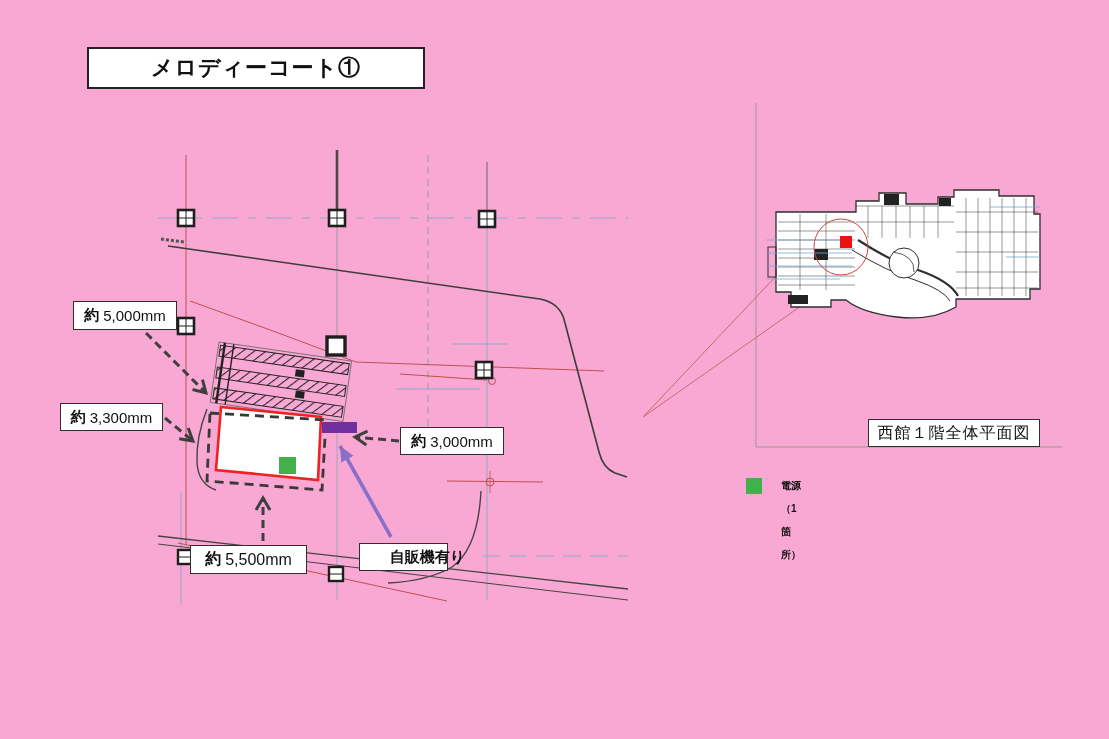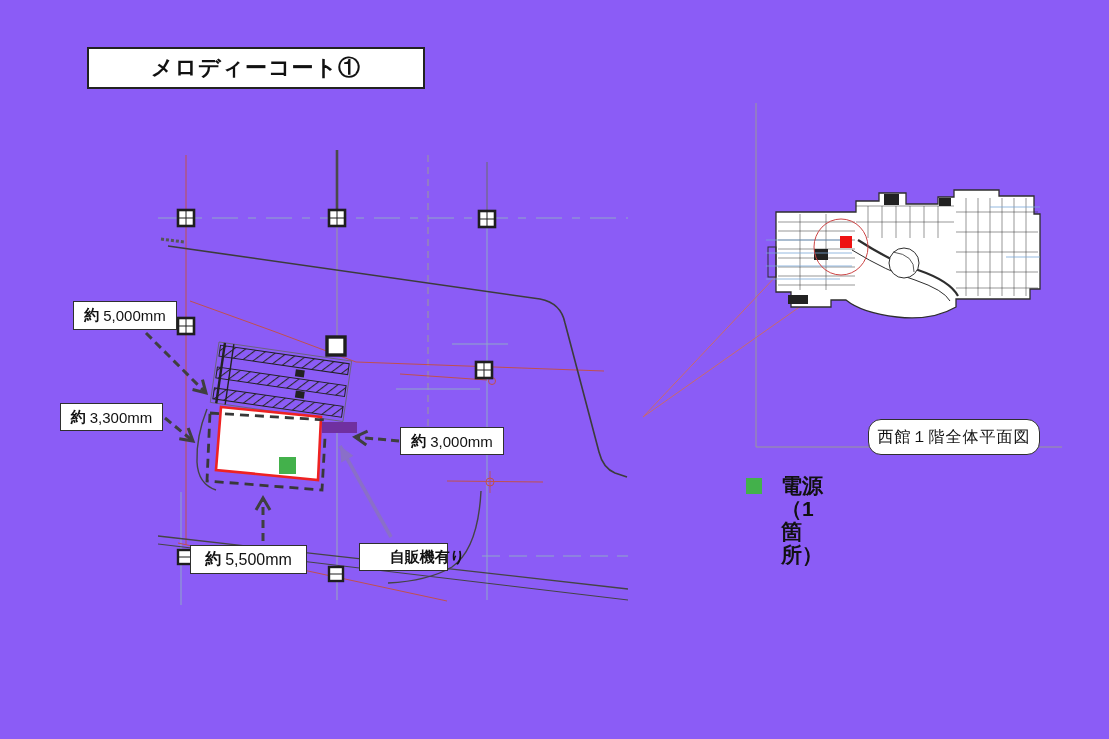--- a/index.html
+++ b/index.html
@@ -4,7 +4,7 @@
 <style>
   html,body{margin:0;padding:0;background:#fff;}
   #slide{
-    position:relative;width:1109px;height:739px;background:#8b5cf6;
+    position:relative;width:1109px;height:739px;background:#f9a8d4;
     font-family:"Liberation Sans", sans-serif;overflow:hidden;
   }
   #drawing{position:absolute;left:0;top:0;}

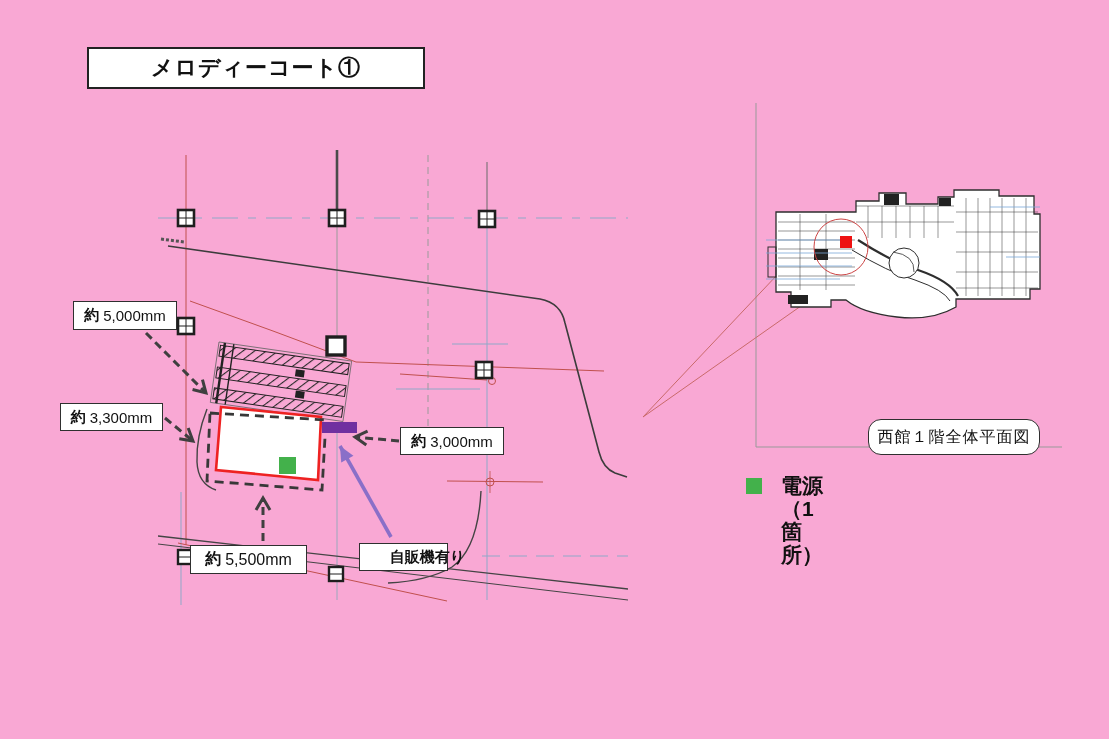--- a/index.html
+++ b/index.html
@@ -24,7 +24,7 @@
   .d3000{left:400px;top:427px;width:104px;height:28px;}
   .d5500{left:190px;top:545px;width:117px;height:29px;font-size:16px;}
   .vending-box{left:359px;top:543px;width:89px;height:28px;font-weight:700;font-size:15px;padding-left:48px;}
-  .overview-box{left:868px;top:419px;width:172px;height:36px;font-size:16px;font-weight:500;letter-spacing:1px;border-radius:13px;}
+  .overview-box{left:868px;top:419px;width:172px;height:28px;font-size:16px;font-weight:500;letter-spacing:1px;}
   .legend{position:absolute;left:746px;top:474px;}
   .legend .swatch{position:absolute;left:0;top:4px;width:16px;height:16px;background:#43b14b;}
   .legend .ltext{position:absolute;left:35px;top:0;font-size:21px;font-weight:700;color:#111;line-height:23px;}

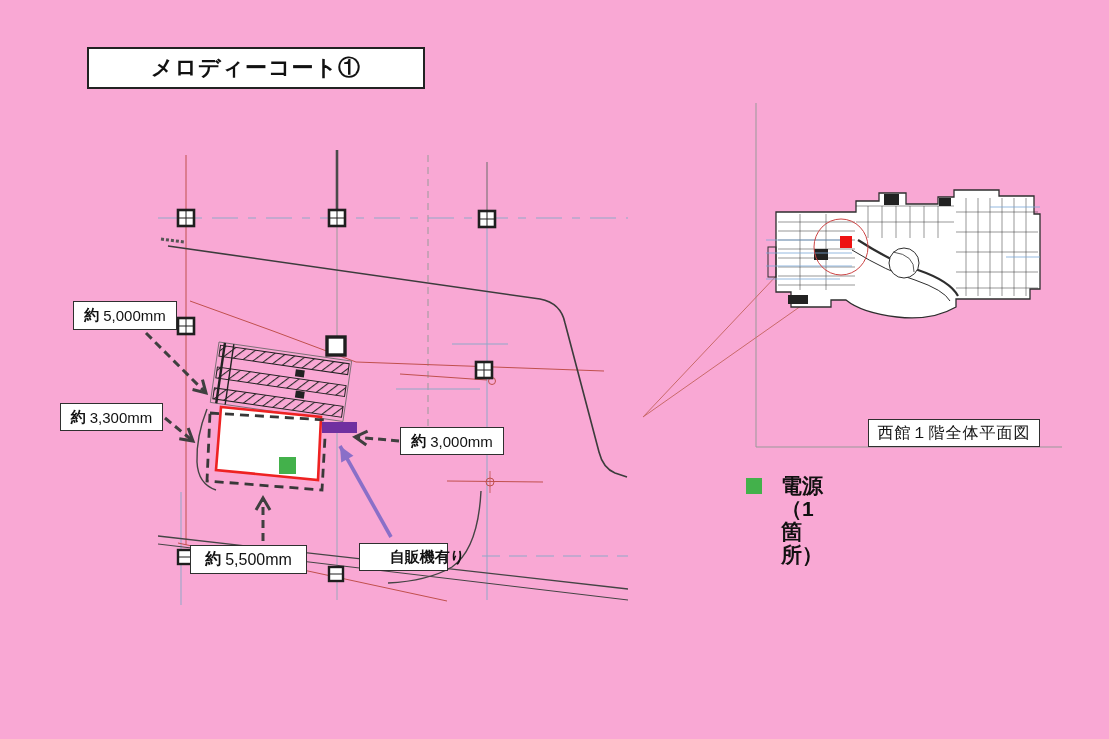--- a/index.html
+++ b/index.html
@@ -27,7 +27,7 @@
   .overview-box{left:868px;top:419px;width:172px;height:28px;font-size:16px;font-weight:500;letter-spacing:1px;}
   .legend{position:absolute;left:746px;top:474px;}
   .legend .swatch{position:absolute;left:0;top:4px;width:16px;height:16px;background:#43b14b;}
-  .legend .ltext{position:absolute;left:35px;top:0;font-size:21px;font-weight:700;color:#111;line-height:23px;}
+  .legend .ltext{position:absolute;left:35px;top:0;font-size:10px;font-weight:700;color:#111;line-height:23px;}
 </style>
 </head>
 <body>

